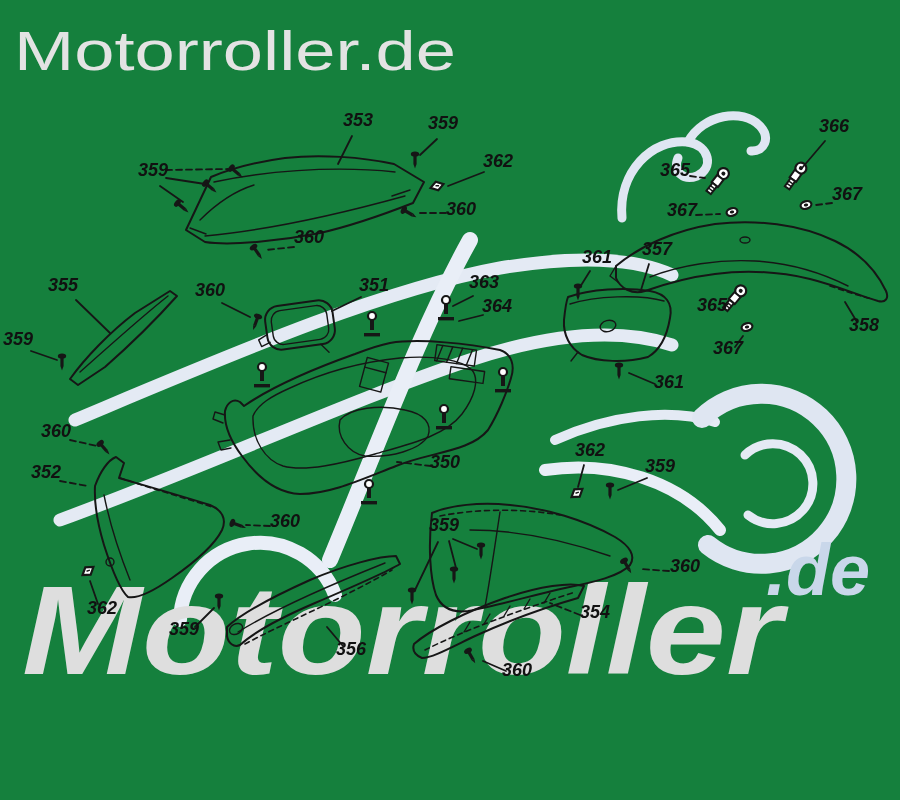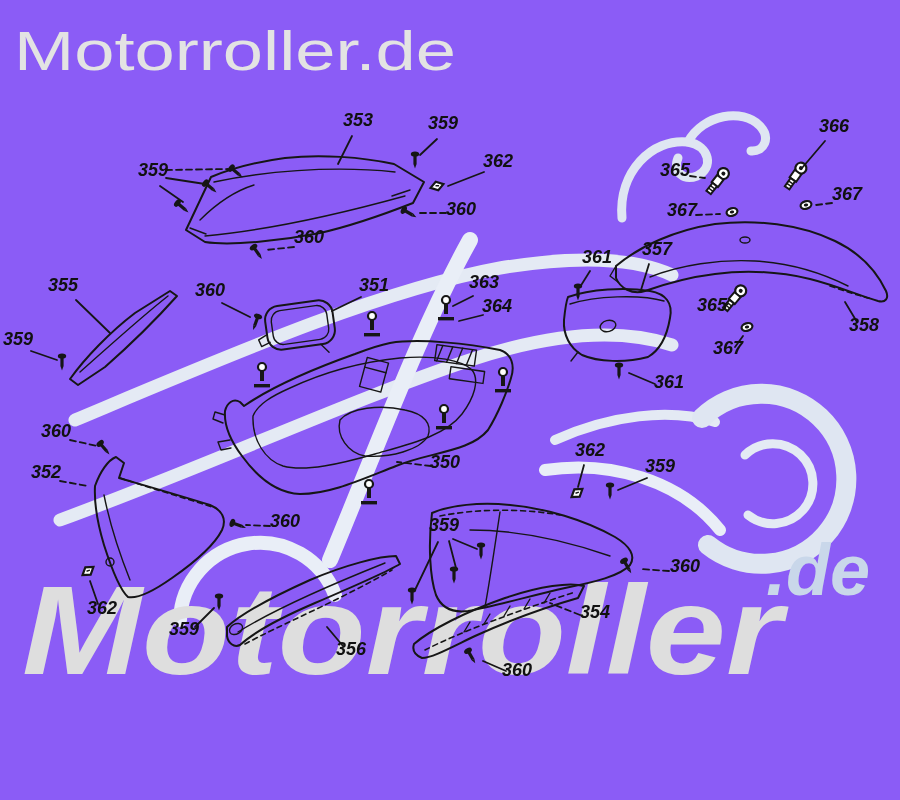--- a/index.html
+++ b/index.html
@@ -3,7 +3,7 @@
 <meta charset="utf-8">
 <style>
   html,body{margin:0;padding:0;background:#fff;}
-  .canvas{position:relative;width:900px;height:800px;background:#8b5cf6;overflow:hidden;
+  .canvas{position:relative;width:900px;height:800px;background:#15803d;overflow:hidden;
           font-family:"Liberation Sans", sans-serif;}
   svg{display:block;}
   .part-line{fill:none;stroke:#161616;stroke-width:2;stroke-linejoin:round;stroke-linecap:round;}

